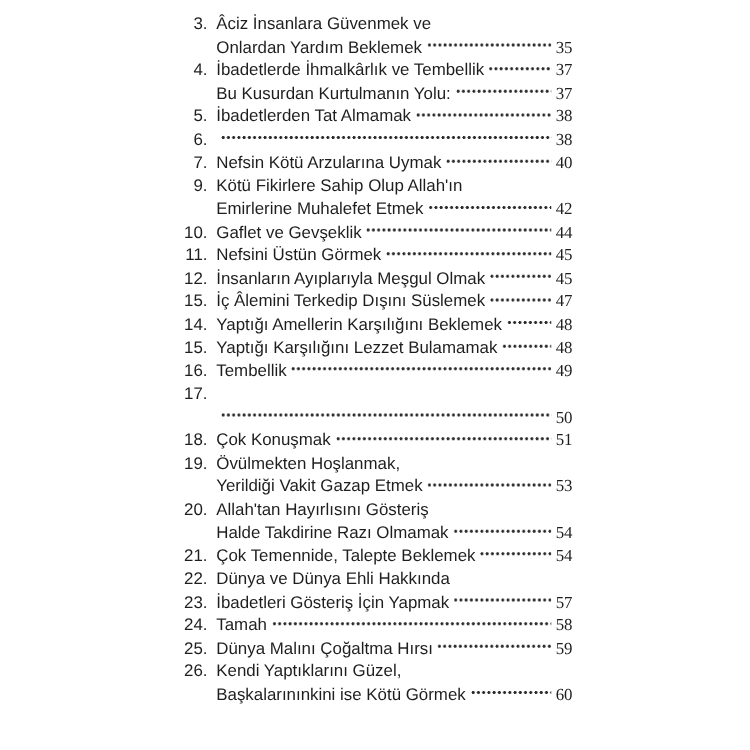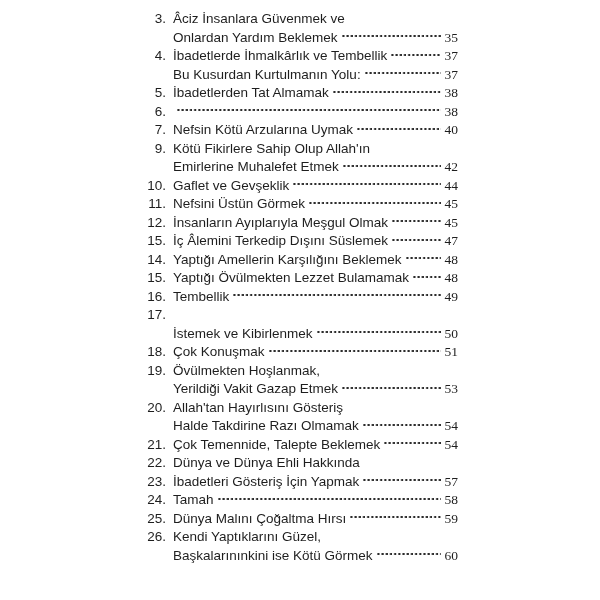--- a/index.html
+++ b/index.html
@@ -168,7 +168,7 @@
       <div class="line">
         <span class="num">15.</span>
         <div class="body">
-          <span class="txt">Yaptığı Övülmekten Lezzet Bulamamak</span>
+          <span class="txt">Yaptığı Karşılığını Lezzet Bulamamak</span>
           <span class="dots"></span>
           <span class="pg">48</span>
         </div>

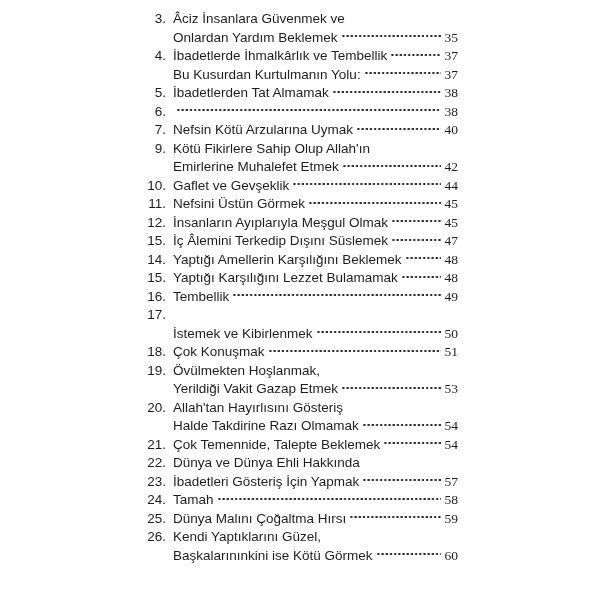--- a/index.html
+++ b/index.html
@@ -187,7 +187,6 @@
       <div class="line">
         <span class="num"></span>
         <div class="body">
-          <span class="txt">İstemek ve Kibirlenmek</span>
           <span class="dots"></span>
           <span class="pg">50</span>
         </div>

